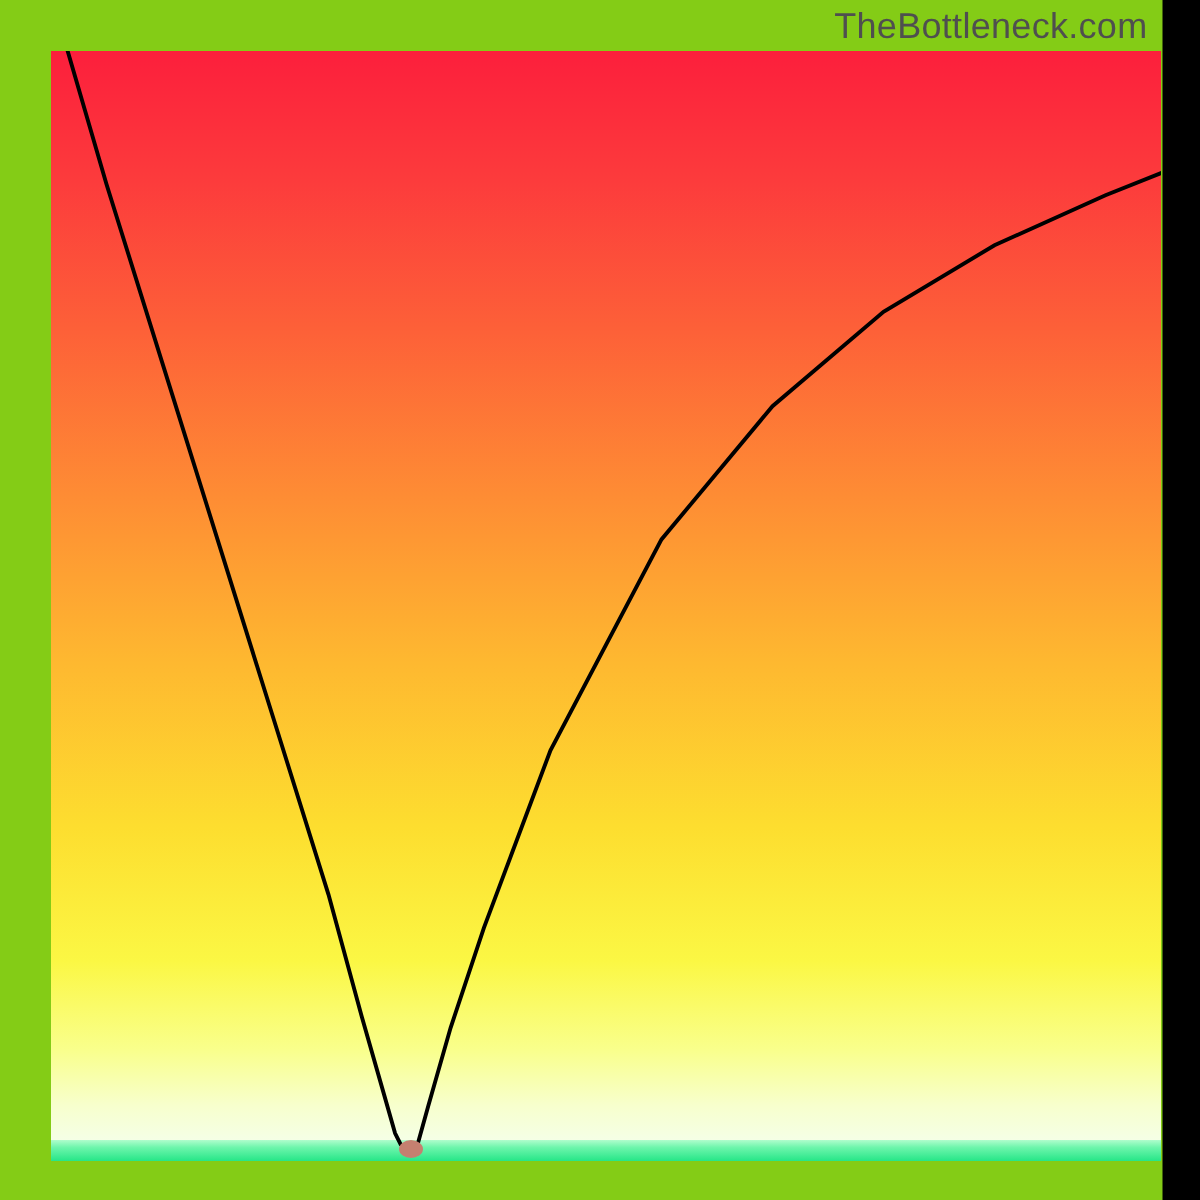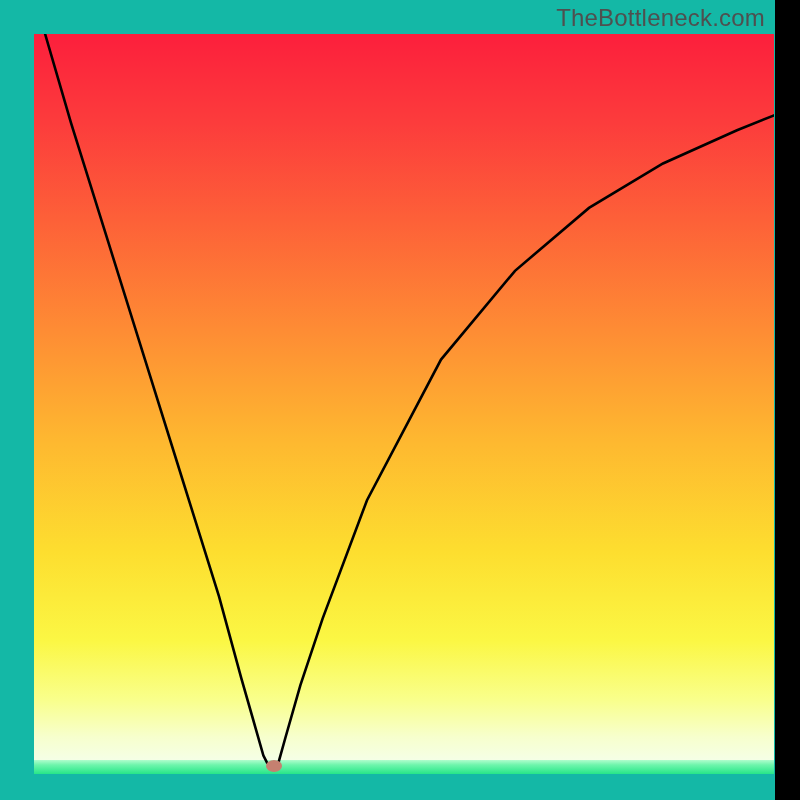--- a/index.html
+++ b/index.html
@@ -15,7 +15,7 @@
     position: relative;
     width: 775px;
     height: 800px;
-    background: #14b8a6;
+    background: #84cc16;
   }
   .watermark {
     position: absolute;

